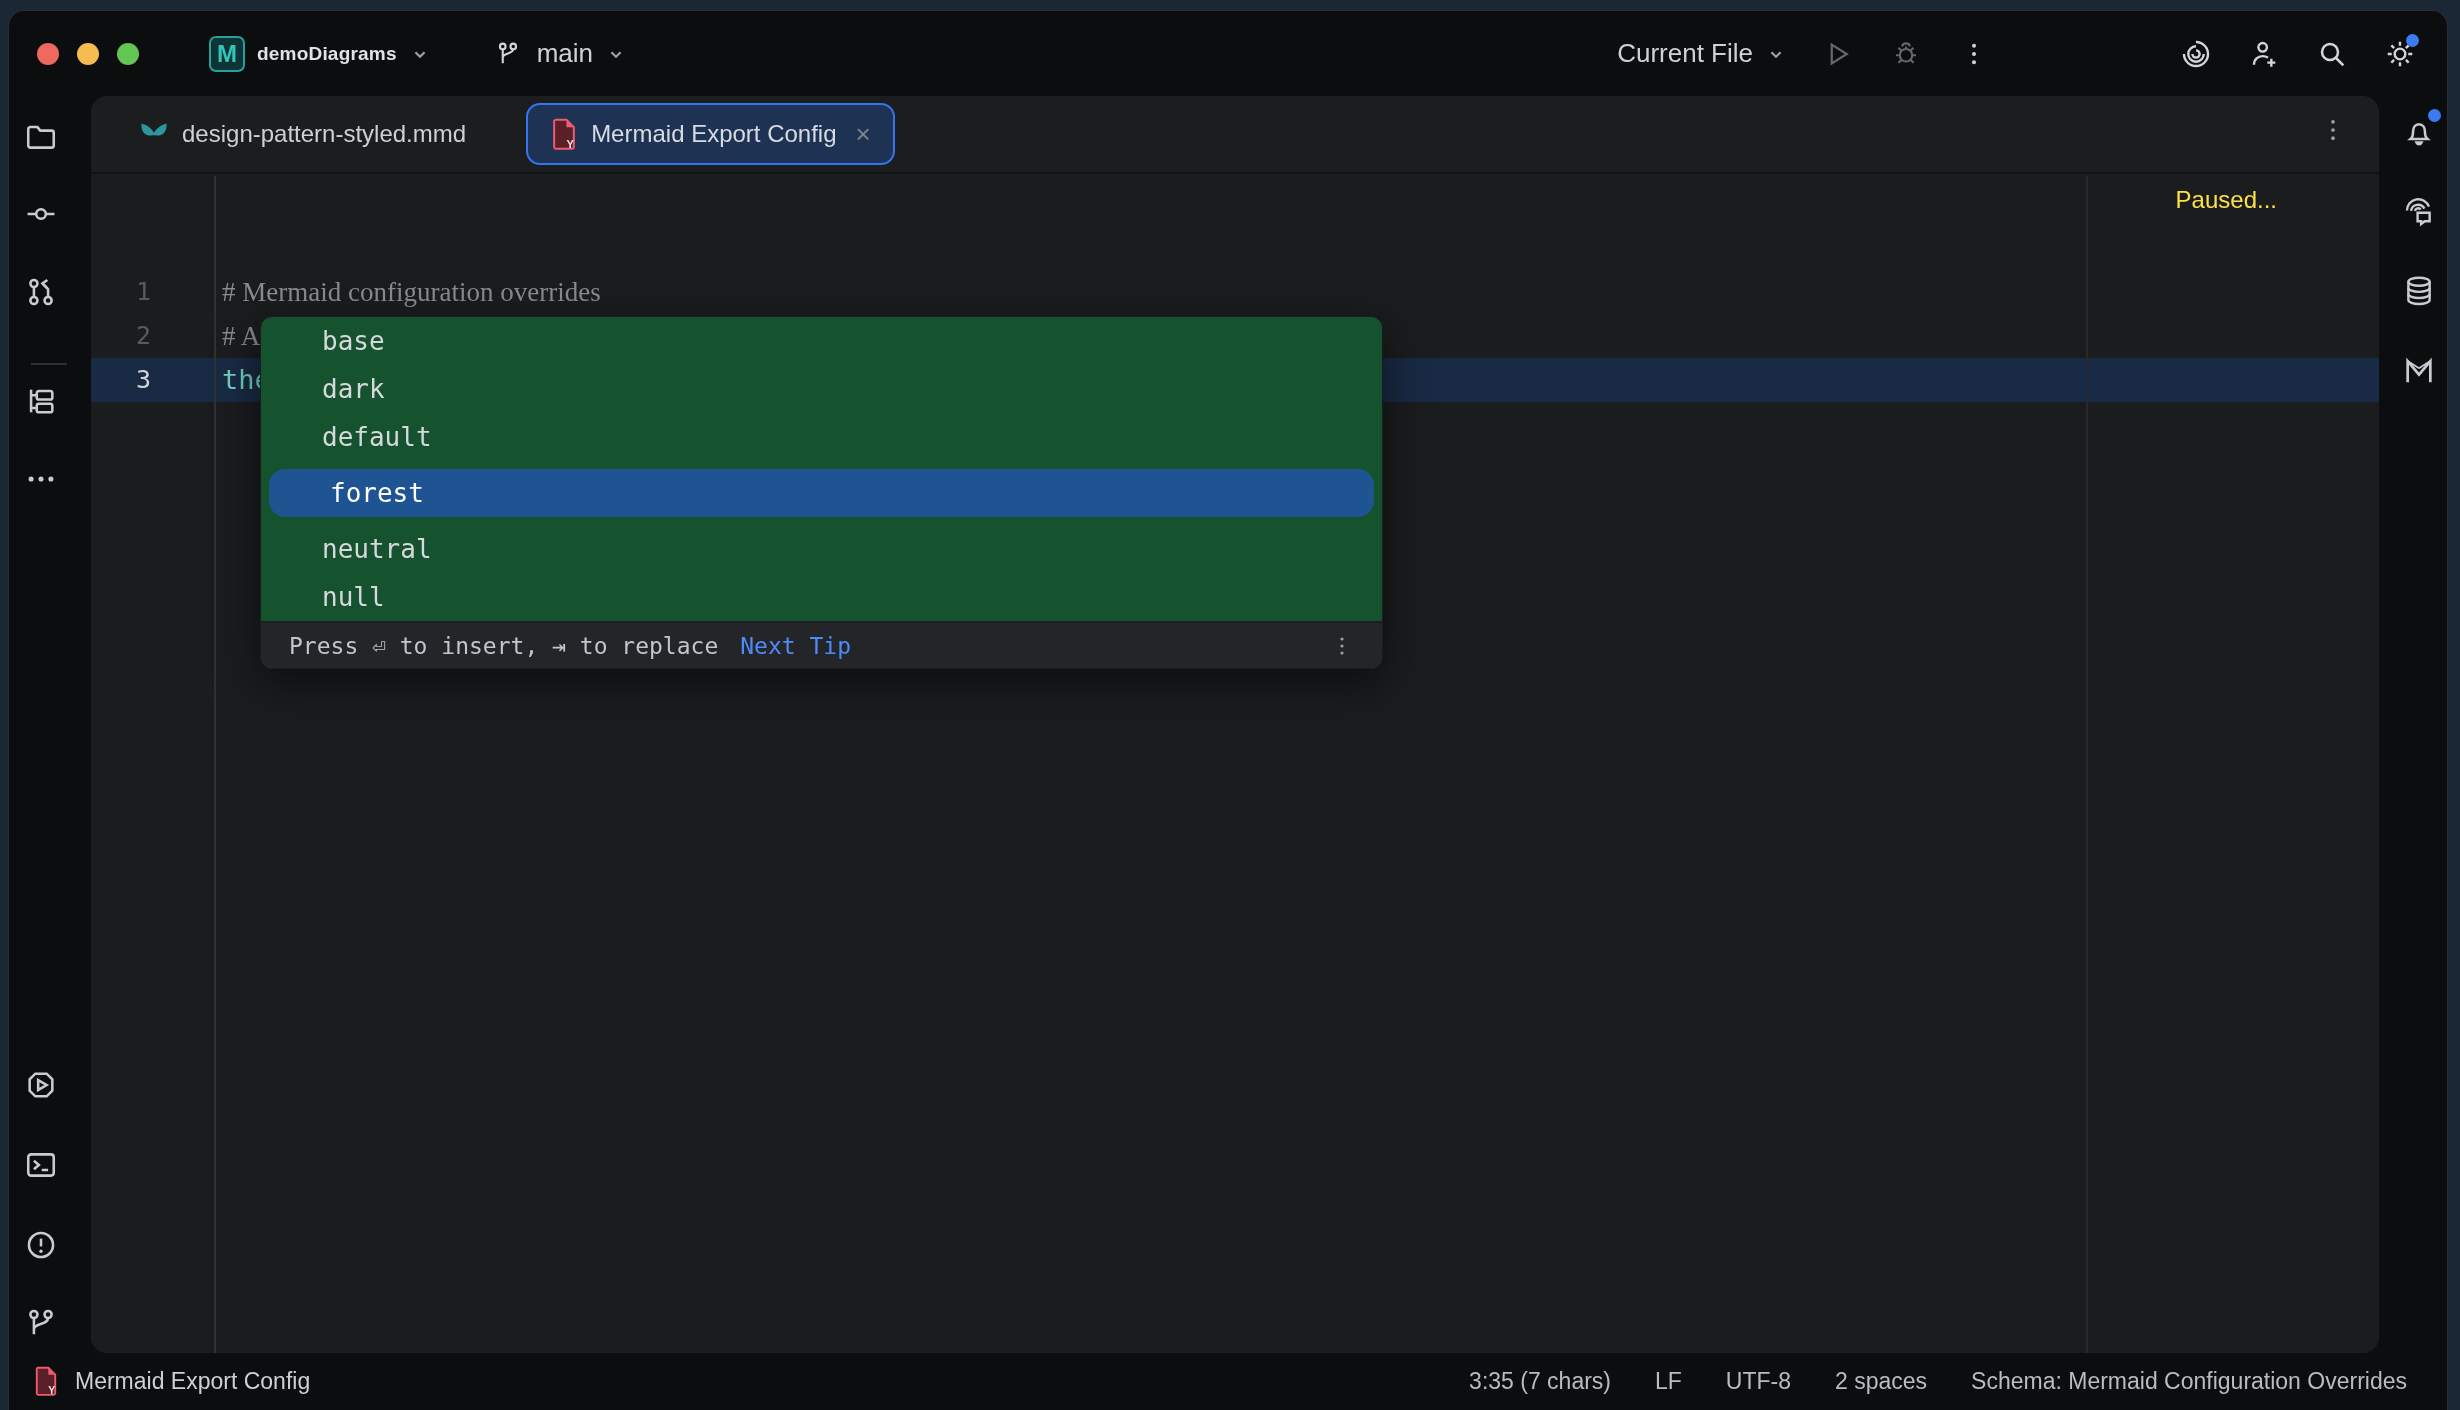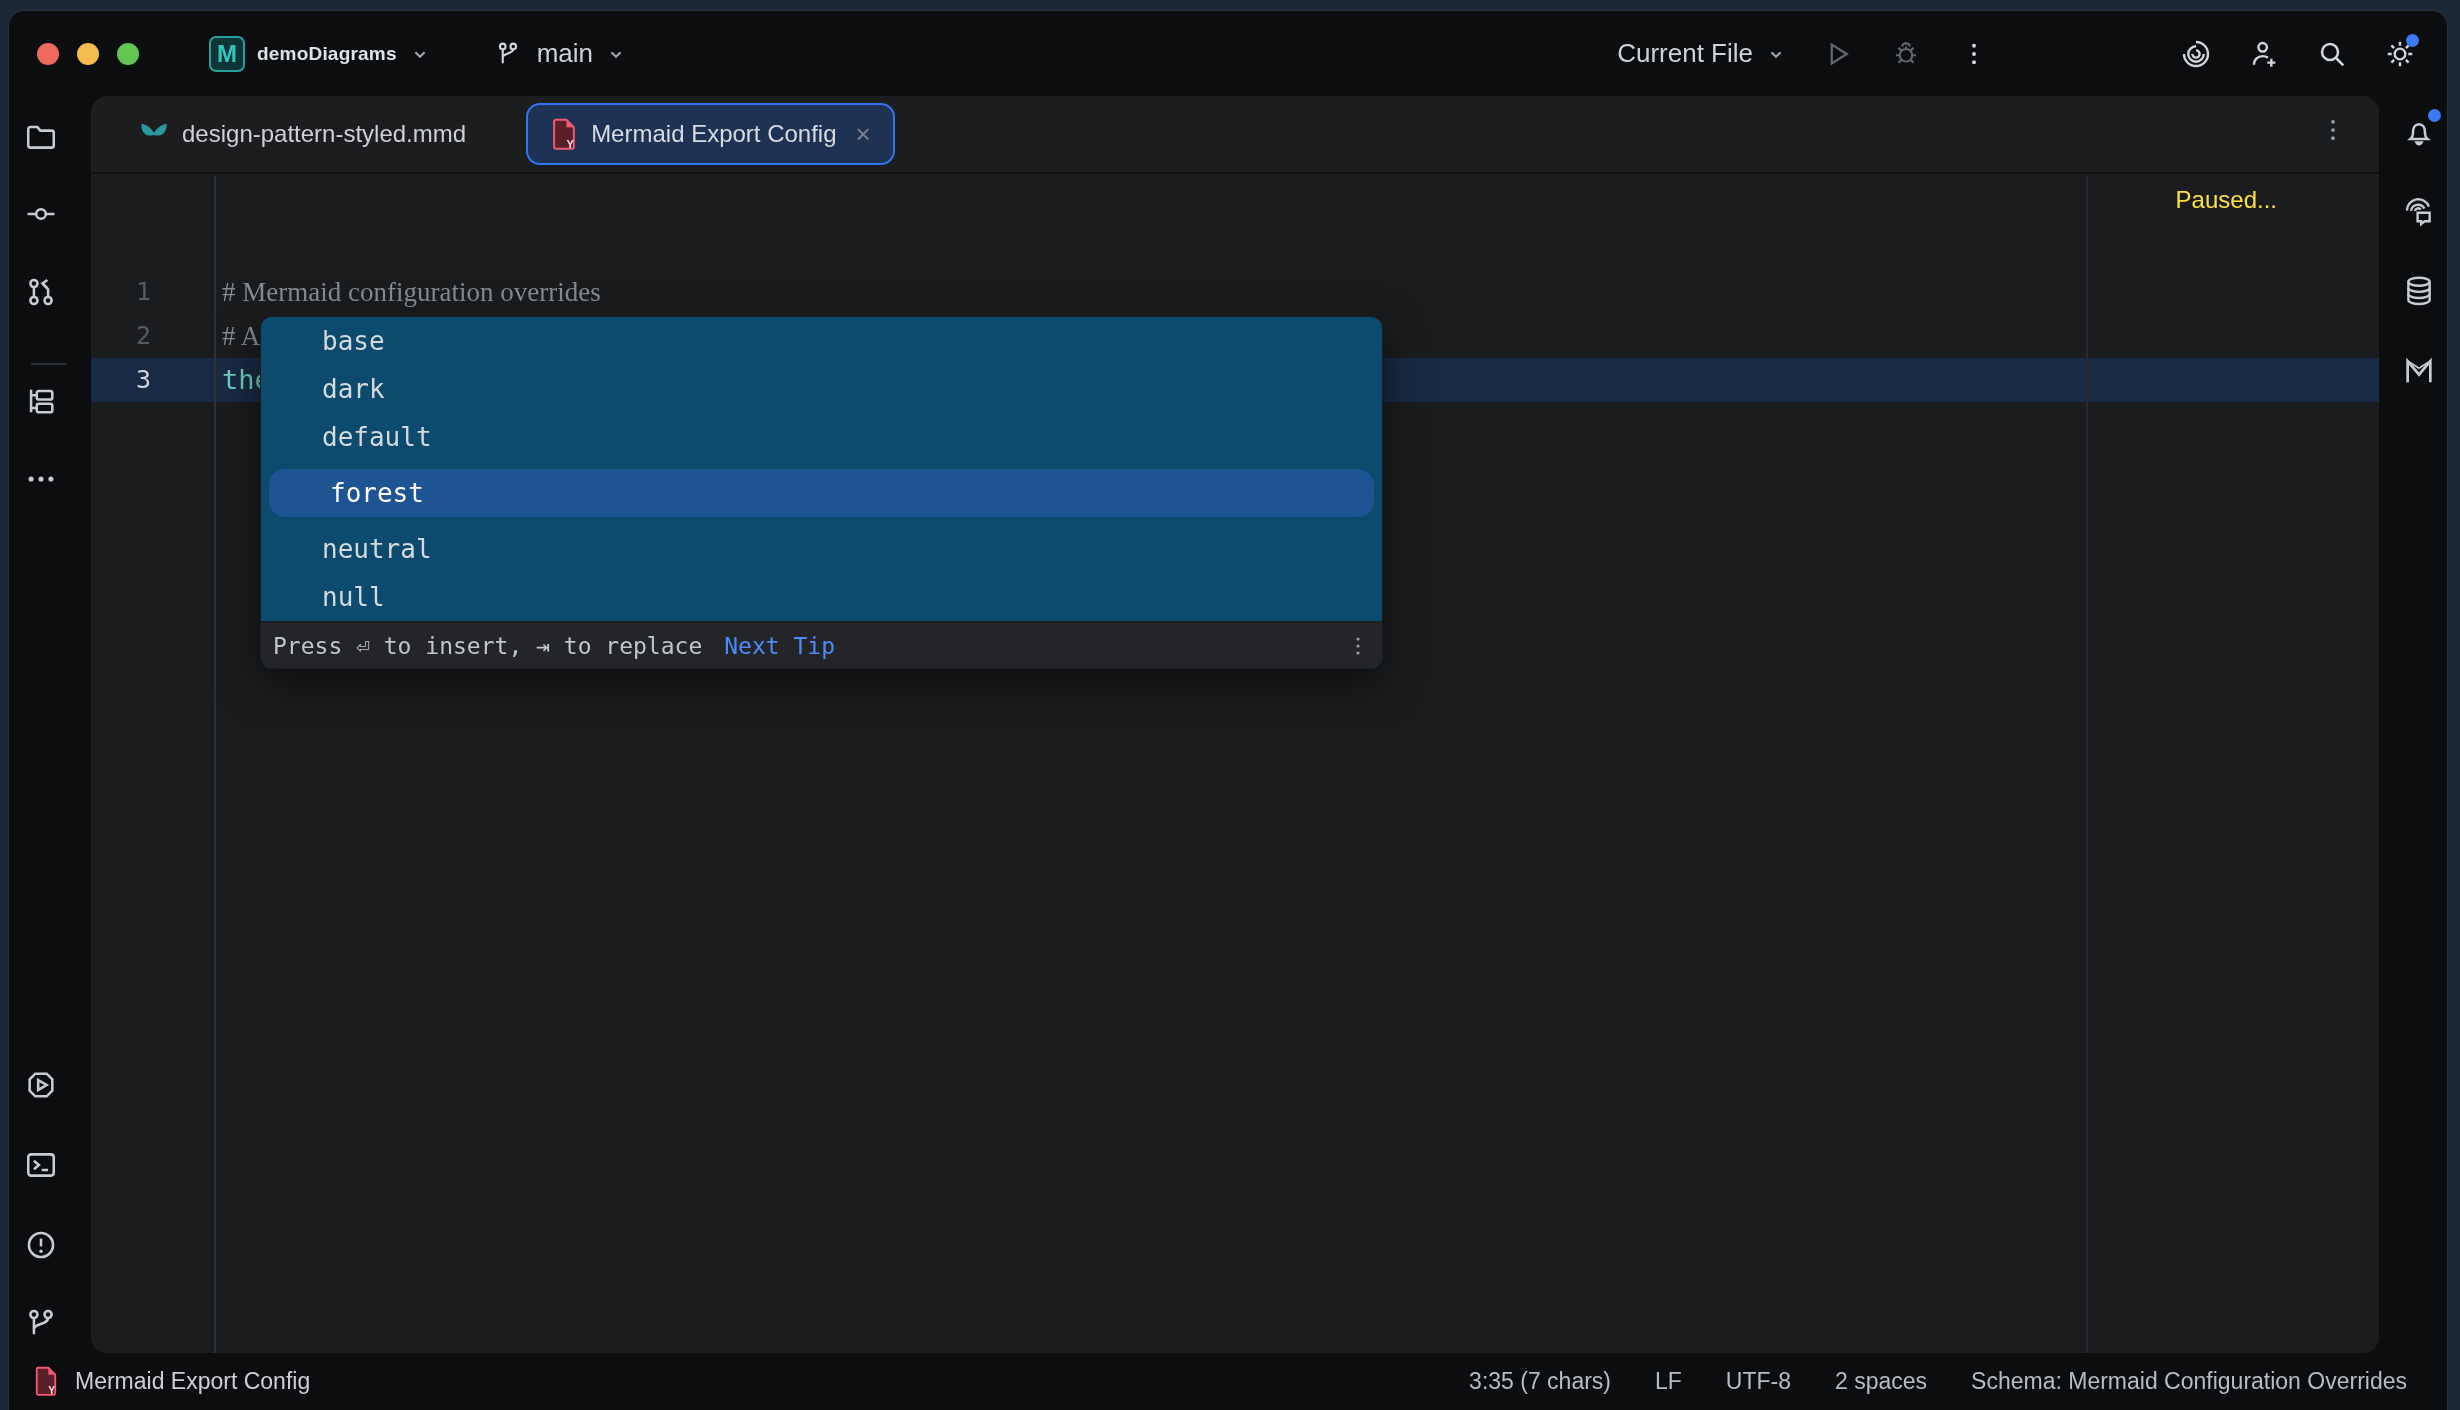--- a/index.html
+++ b/index.html
@@ -61,7 +61,7 @@
   .paused { position:absolute; right:102px; top:10px; font-family:"Liberation Sans",sans-serif; font-size:24px; color:#fde047;text-align:center; }
 
   
-  #popup { position:absolute; left:169px; top:140px; width:1123px; background:#0c4a6e;
+  #popup { position:absolute; left:169px; top:140px; width:1123px; background:#14532d;
     border:1px solid #1b1c1f; border-radius:12px; box-shadow:0 14px 44px rgba(0,0,0,.55); overflow:hidden; }
   .popup-item { height:48px; line-height:48px; padding-left:61px; font-size:26px; color:#d6d8dc;
     font-family:"DejaVu Sans Mono", monospace; }

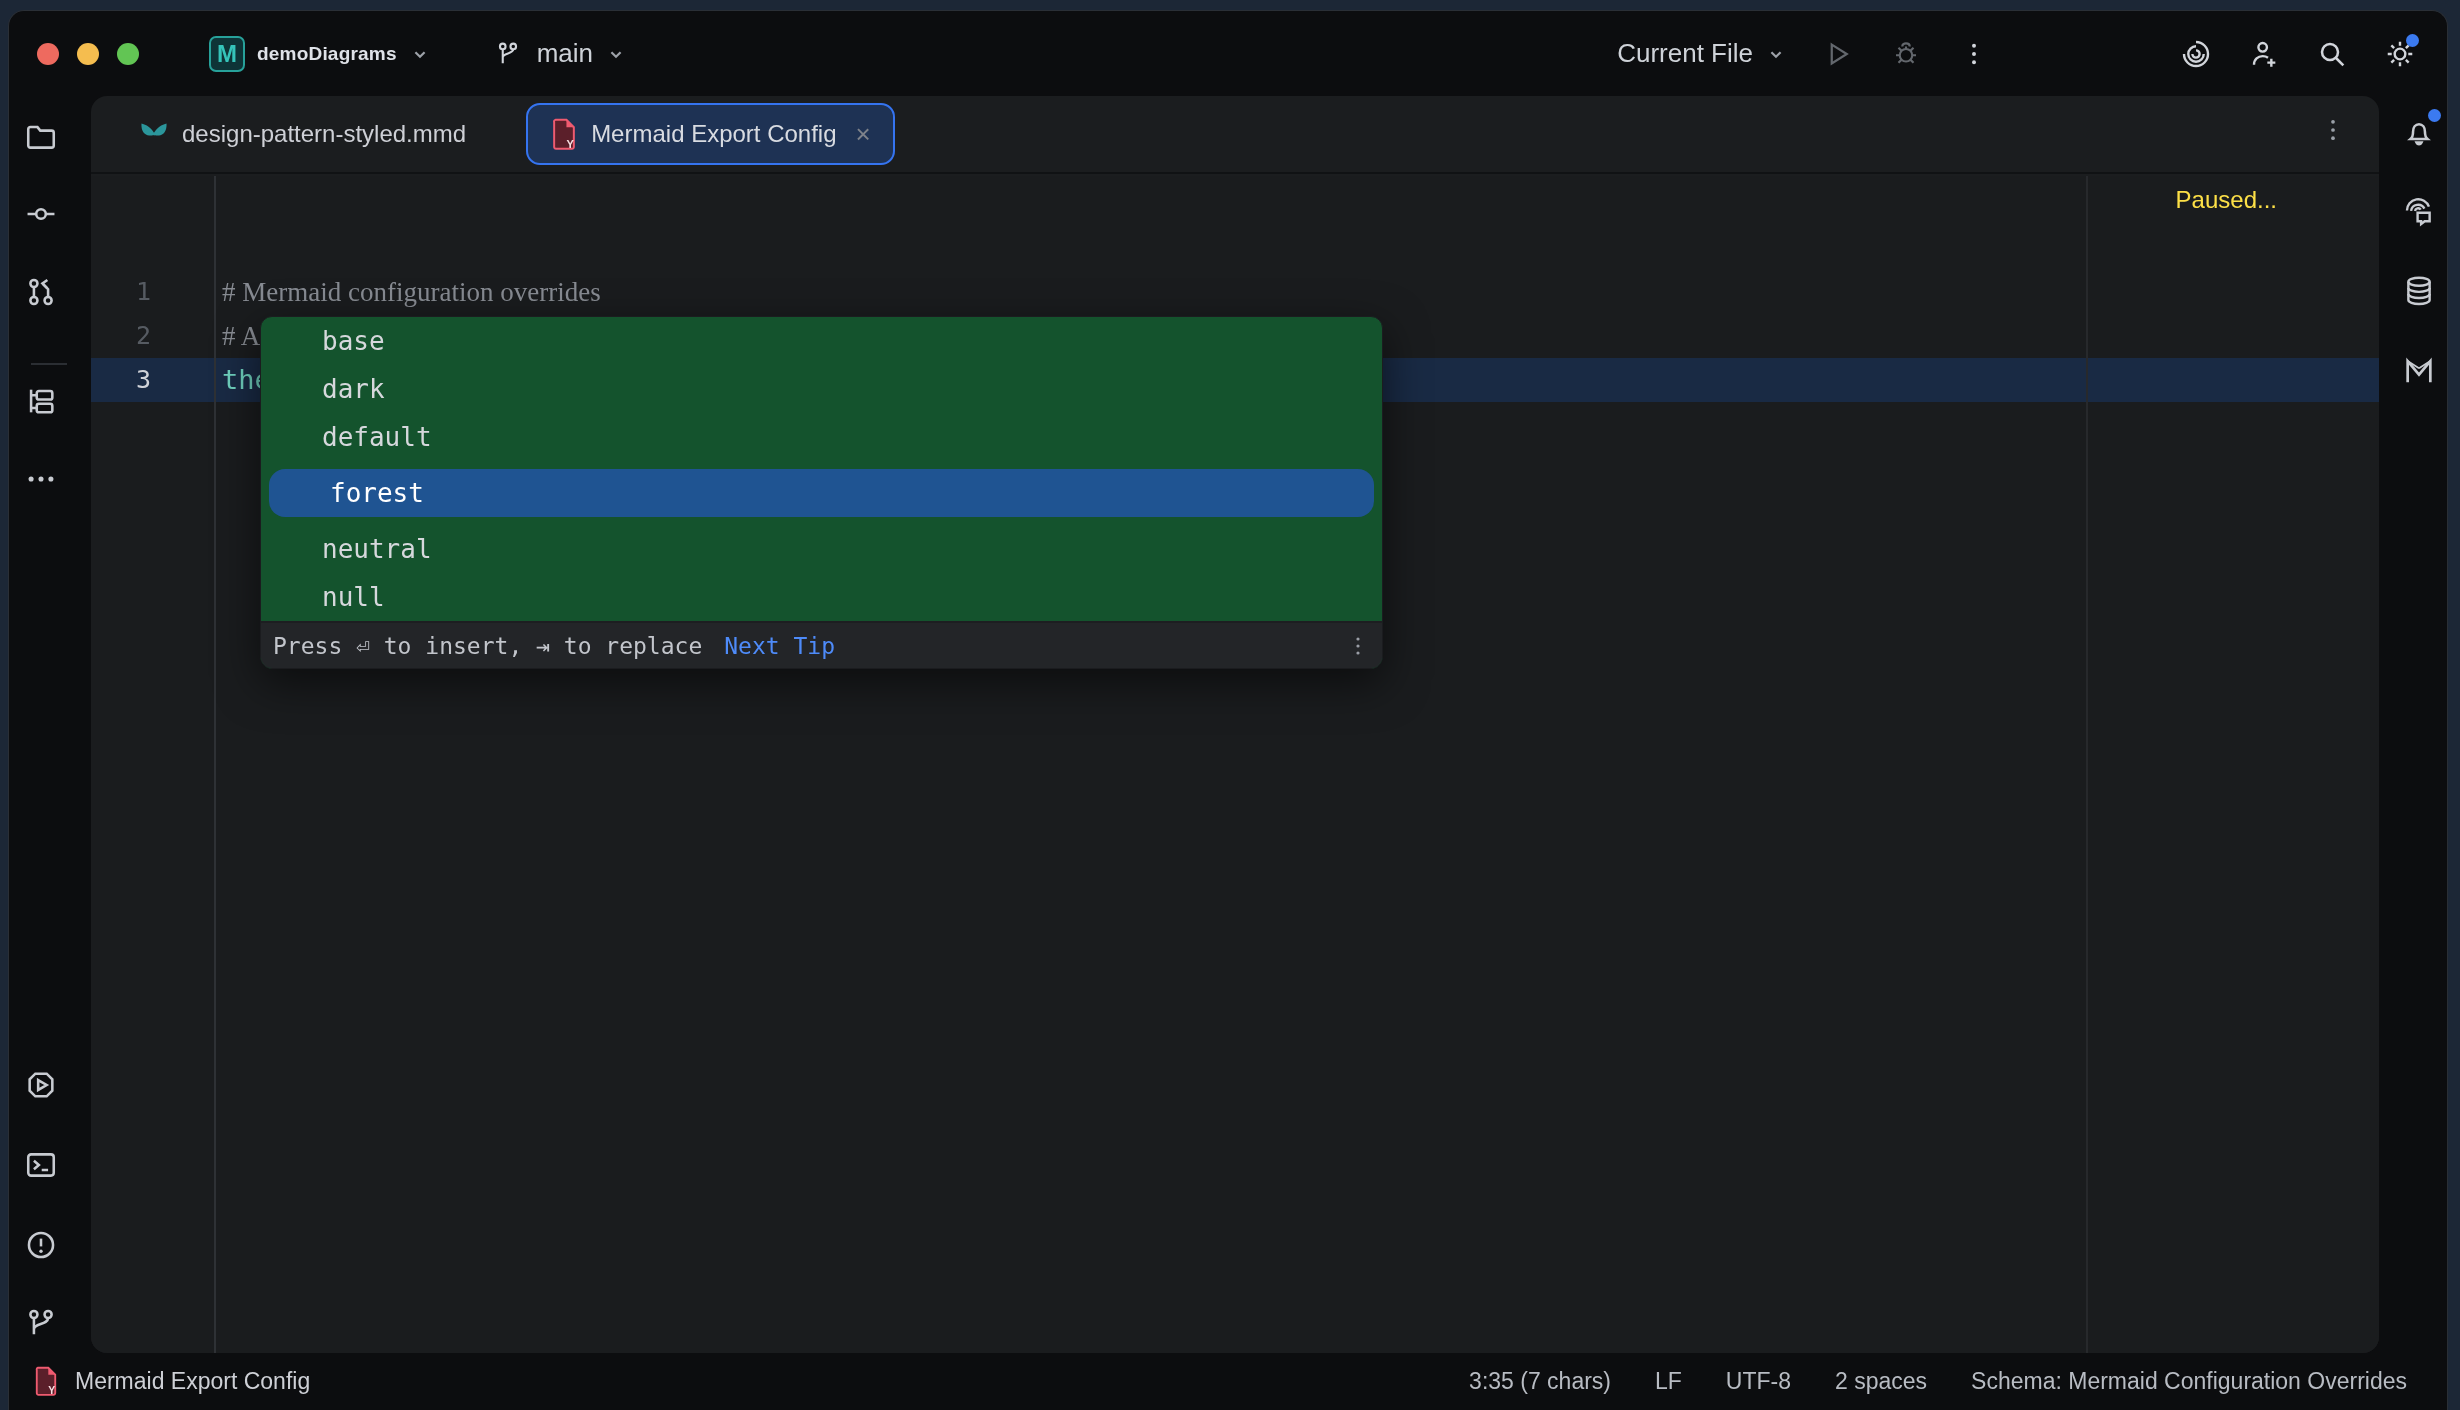--- a/index.html
+++ b/index.html
@@ -67,7 +67,7 @@
     font-family:"DejaVu Sans Mono", monospace; }
   .popup-item.selected { background:#1f5492; color:#fff; margin:8px 8px; border-radius:16px; }
   .popup-footer { height:47px; border-top:2px solid #1d1e21; background:#232528; display:flex; align-items:center;
-    padding:0 12px; font-size:23px; color:#c2c5cb; }
+    padding:0 28px; font-size:23px; color:#c2c5cb; }
   .popup-hint { white-space:pre; }
   .popup-link { color:#4e8bf9; margin-left:22px; }
   .popup-kebab { margin-left:auto; color:#9a9ea6; }

